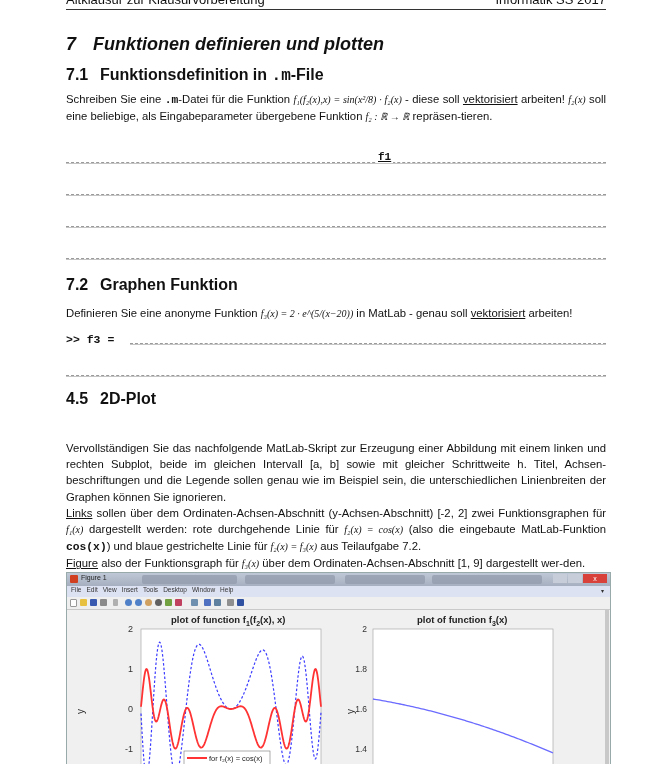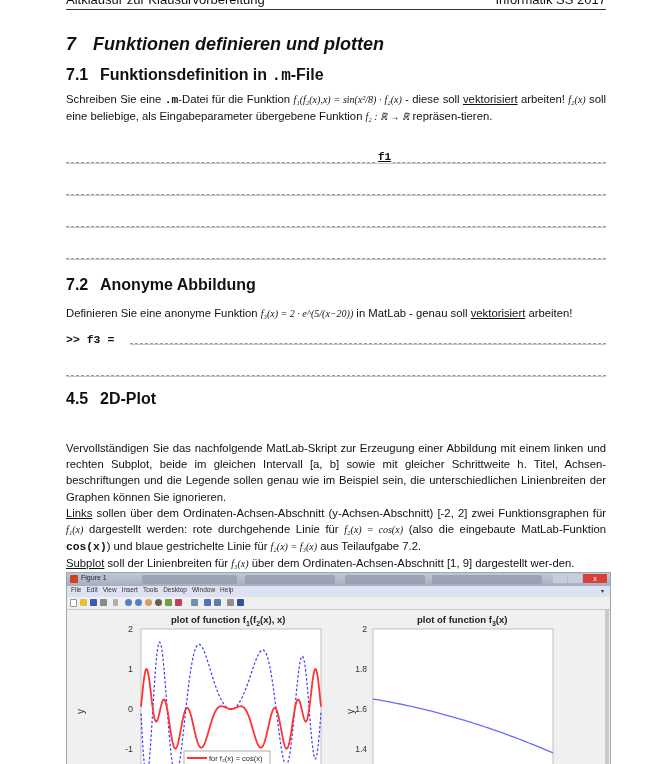--- a/index.html
+++ b/index.html
@@ -69,7 +69,7 @@
 <div class="abs ansline" style="top:258px;"></div>
 
 <div class="abs sub-title" style="left:66px; top:276px;">
-  <span class="num">7.2</span><span>Anonyme Abbildung</span>
+  <span class="num">7.2</span><span>Graphen Funktion</span>
 </div>
 <div class="abs para" style="top:305px;">
   <span>Definieren Sie eine anonyme Funktion </span><span class="math">f₃(x) = 2 · e^(5/(x−20))</span><span> in MatLab - genau soll </span><span class="u">vektorisiert</span><span> arbeiten!</span>

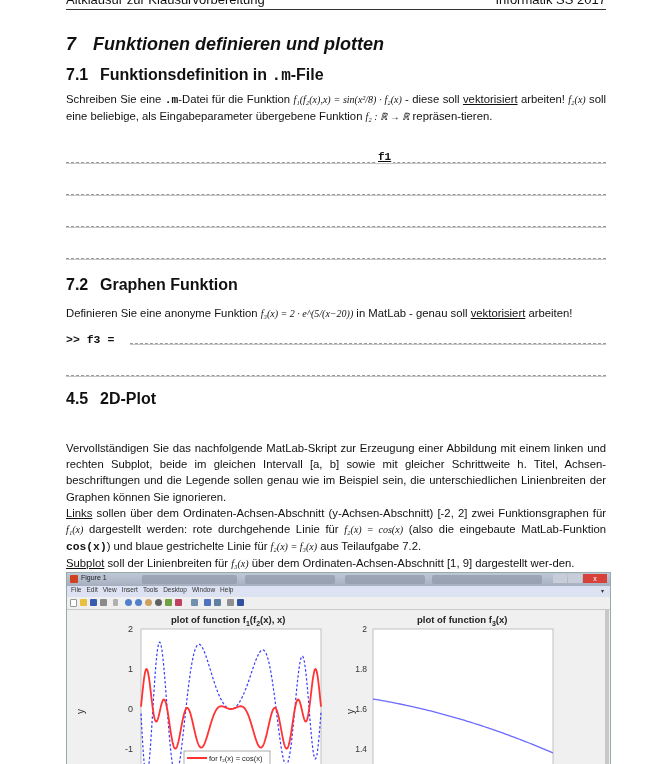--- a/index.html
+++ b/index.html
@@ -84,7 +84,7 @@
 <div class="abs para" style="top:440px;">
   <div>Vervollständigen Sie das nachfolgende MatLab-Skript zur Erzeugung einer Abbildung mit einem linken und rechten Subplot, beide im gleichen Intervall [a, b] sowie mit gleicher Schrittweite h. Titel, Achsen-beschriftungen und die Legende sollen genau wie im Beispiel sein, die unterschiedlichen Linienbreiten der Graphen können Sie ignorieren.</div>
   <div><span class="u">Links</span><span> sollen über dem Ordinaten-Achsen-Abschnitt (y-Achsen-Abschnitt) [-2, 2] zwei Funktionsgraphen für </span><span class="math">f₁(x)</span><span> dargestellt werden: rote durchgehende Linie für </span><span class="math">f₂(x) = cos(x)</span><span> (also die eingebaute MatLab-Funktion </span><span class="mono">cos(x)</span><span>) und blaue gestrichelte Linie für </span><span class="math">f₂(x) = f₃(x)</span><span> aus Teilaufgabe 7.2.</span></div>
-  <div><span class="u">Subplot</span><span> soll der Linienbreiten für </span><span class="math">f₃(x)</span><span> über dem Ordinaten-Achsen-Abschnitt [1, 9] dargestellt wer-den.</span></div>
+  <div><span class="u">Figure</span><span> soll der Linienbreiten für </span><span class="math">f₃(x)</span><span> über dem Ordinaten-Achsen-Abschnitt [1, 9] dargestellt wer-den.</span></div>
 </div>
 
 <div class="abs fig">

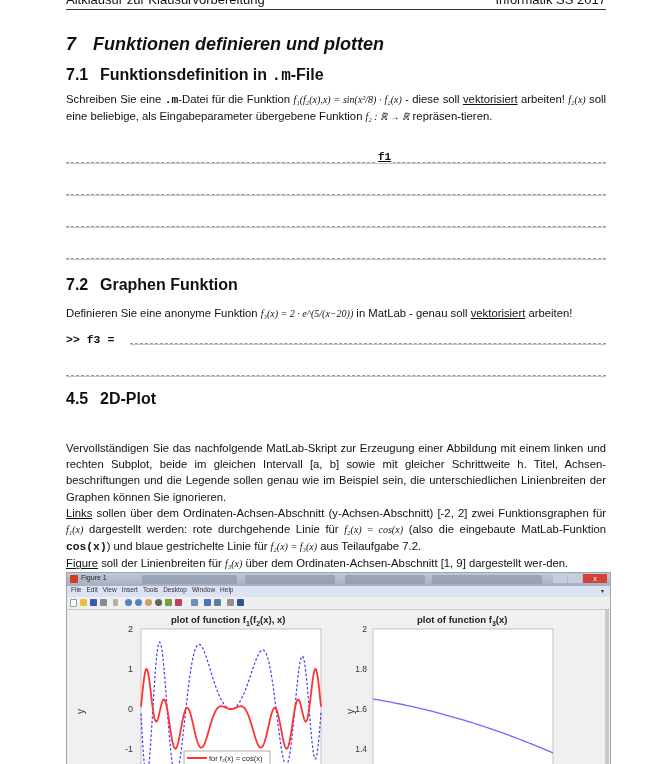--- a/index.html
+++ b/index.html
@@ -84,7 +84,7 @@
 <div class="abs para" style="top:440px;">
   <div>Vervollständigen Sie das nachfolgende MatLab-Skript zur Erzeugung einer Abbildung mit einem linken und rechten Subplot, beide im gleichen Intervall [a, b] sowie mit gleicher Schrittweite h. Titel, Achsen-beschriftungen und die Legende sollen genau wie im Beispiel sein, die unterschiedlichen Linienbreiten der Graphen können Sie ignorieren.</div>
   <div><span class="u">Links</span><span> sollen über dem Ordinaten-Achsen-Abschnitt (y-Achsen-Abschnitt) [-2, 2] zwei Funktionsgraphen für </span><span class="math">f₁(x)</span><span> dargestellt werden: rote durchgehende Linie für </span><span class="math">f₂(x) = cos(x)</span><span> (also die eingebaute MatLab-Funktion </span><span class="mono">cos(x)</span><span>) und blaue gestrichelte Linie für </span><span class="math">f₂(x) = f₃(x)</span><span> aus Teilaufgabe 7.2.</span></div>
-  <div><span class="u">Figure</span><span> soll der Linienbreiten für </span><span class="math">f₃(x)</span><span> über dem Ordinaten-Achsen-Abschnitt [1, 9] dargestellt wer-den.</span></div>
+  <div><span class="u">Figure</span><span> also der Funktionsgraph für </span><span class="math">f₃(x)</span><span> über dem Ordinaten-Achsen-Abschnitt [1, 9] dargestellt wer-den.</span></div>
 </div>
 
 <div class="abs fig">

